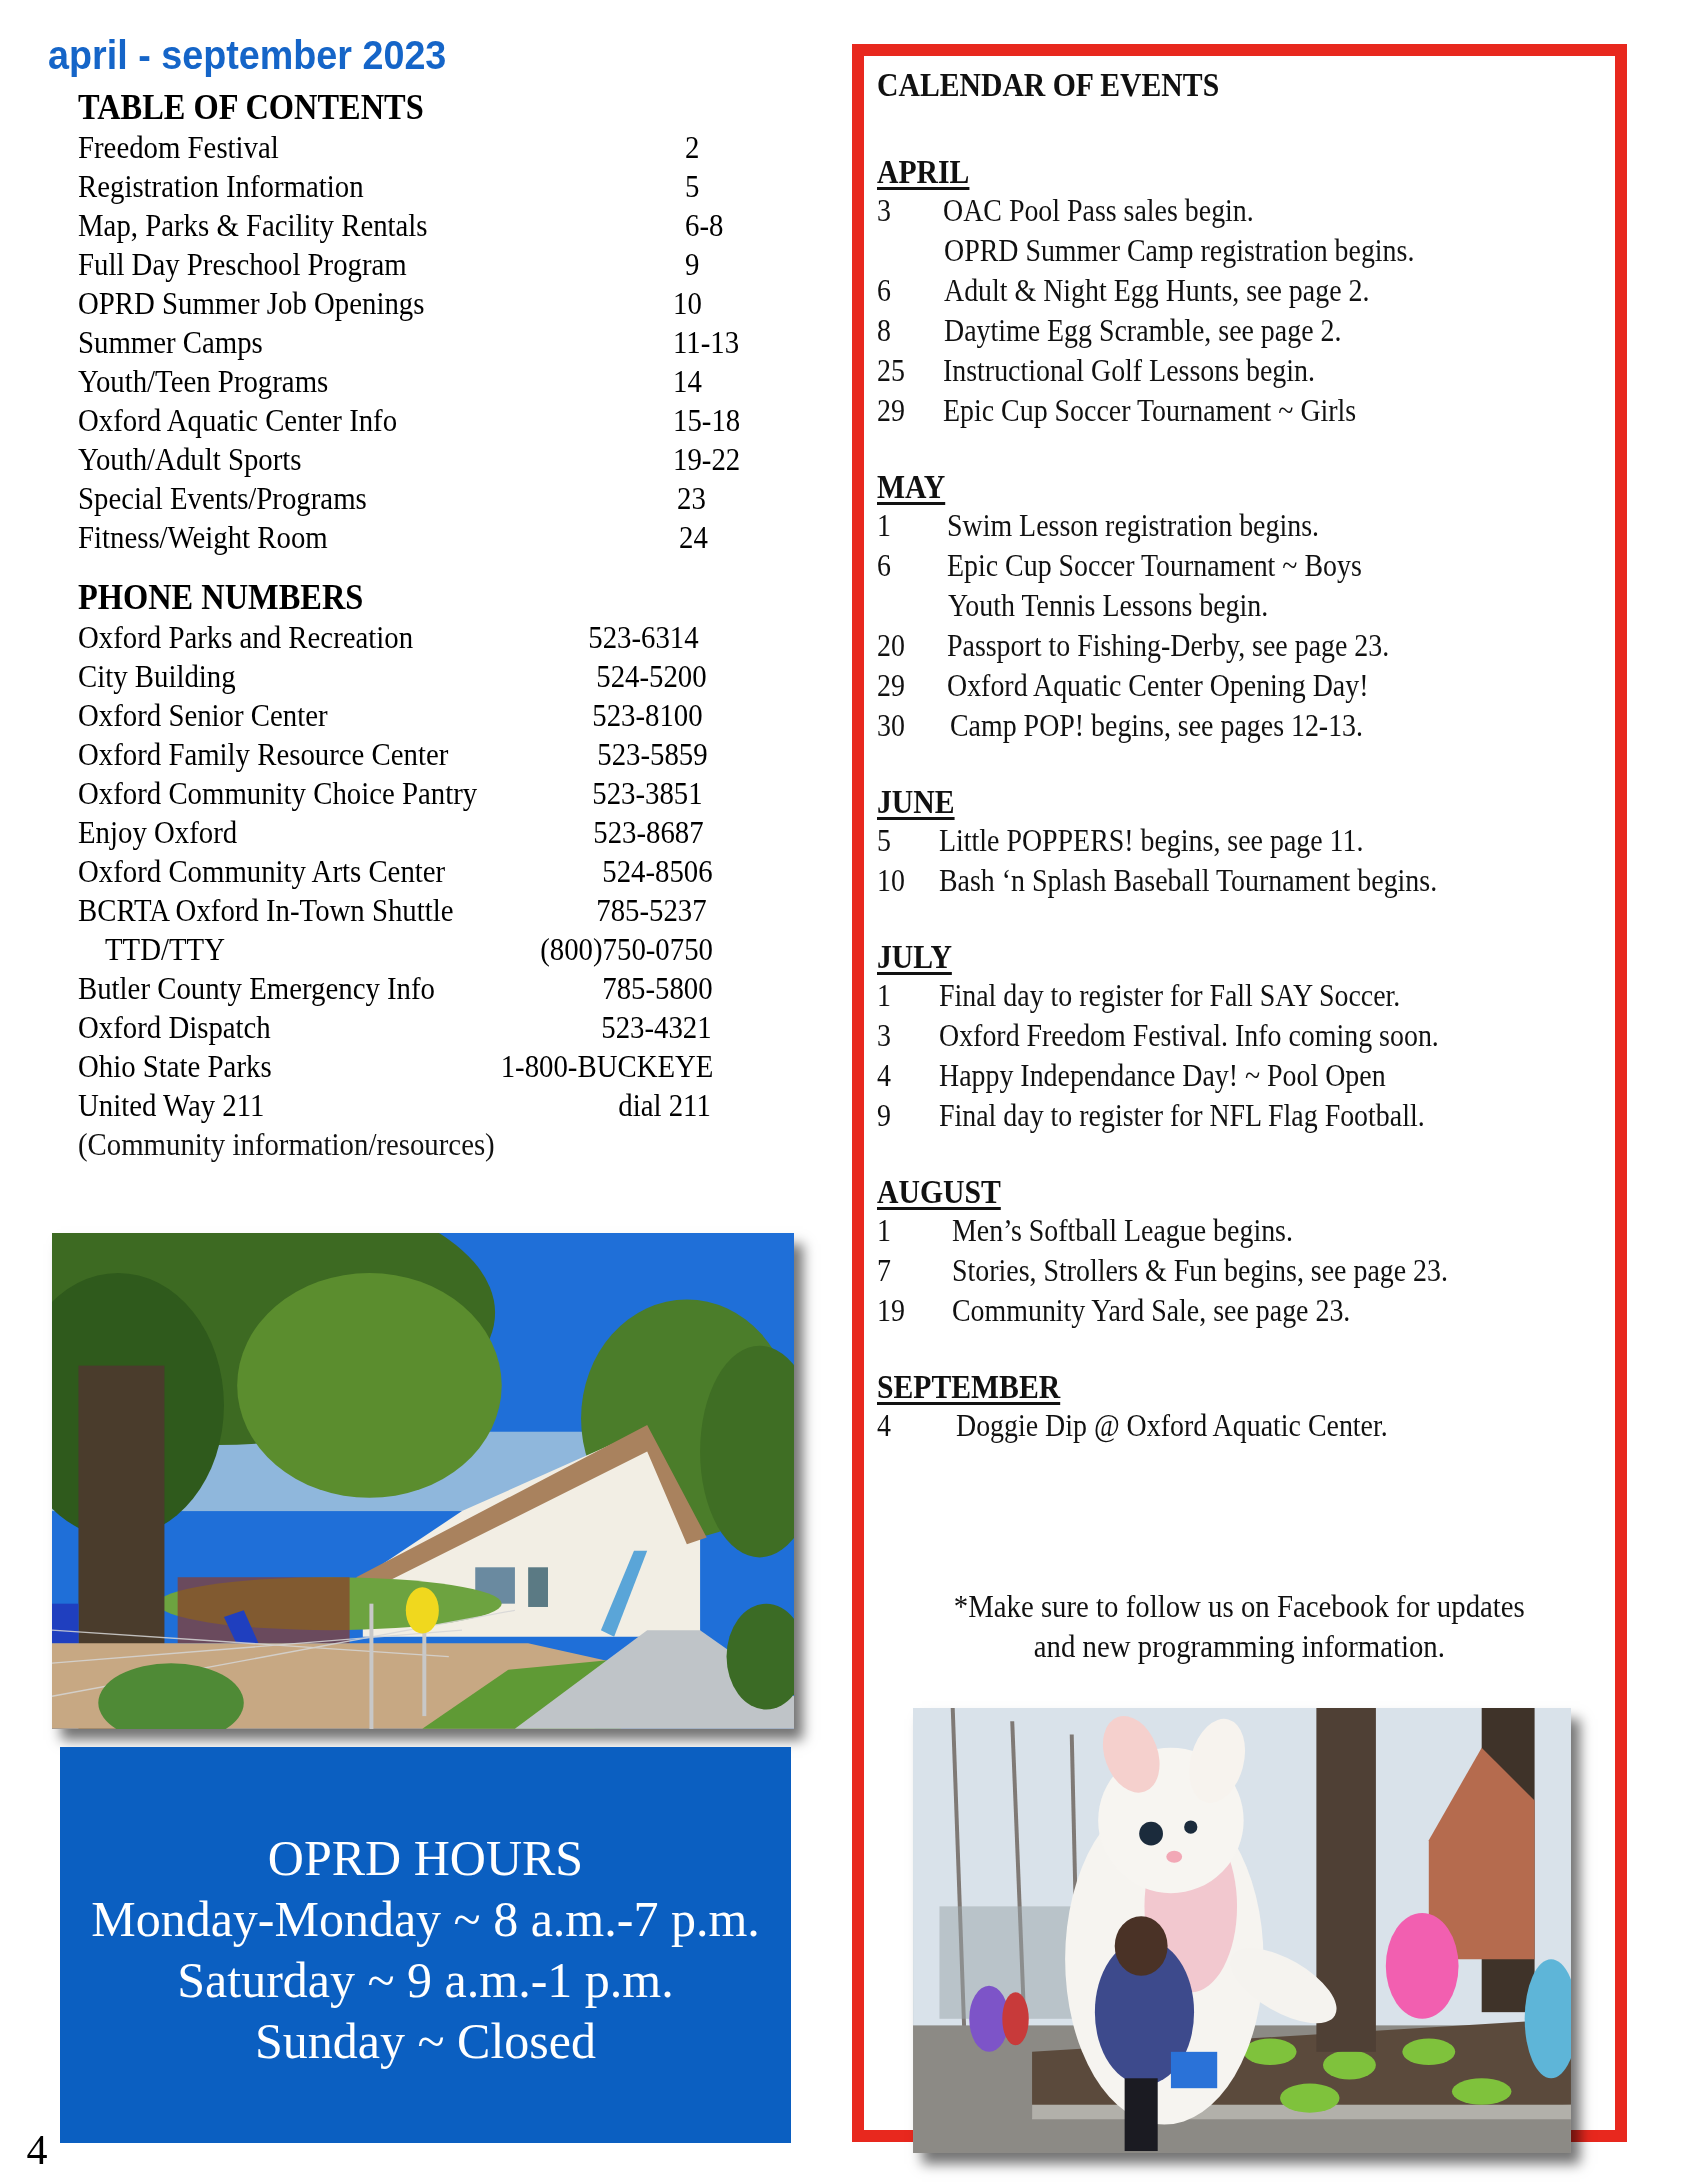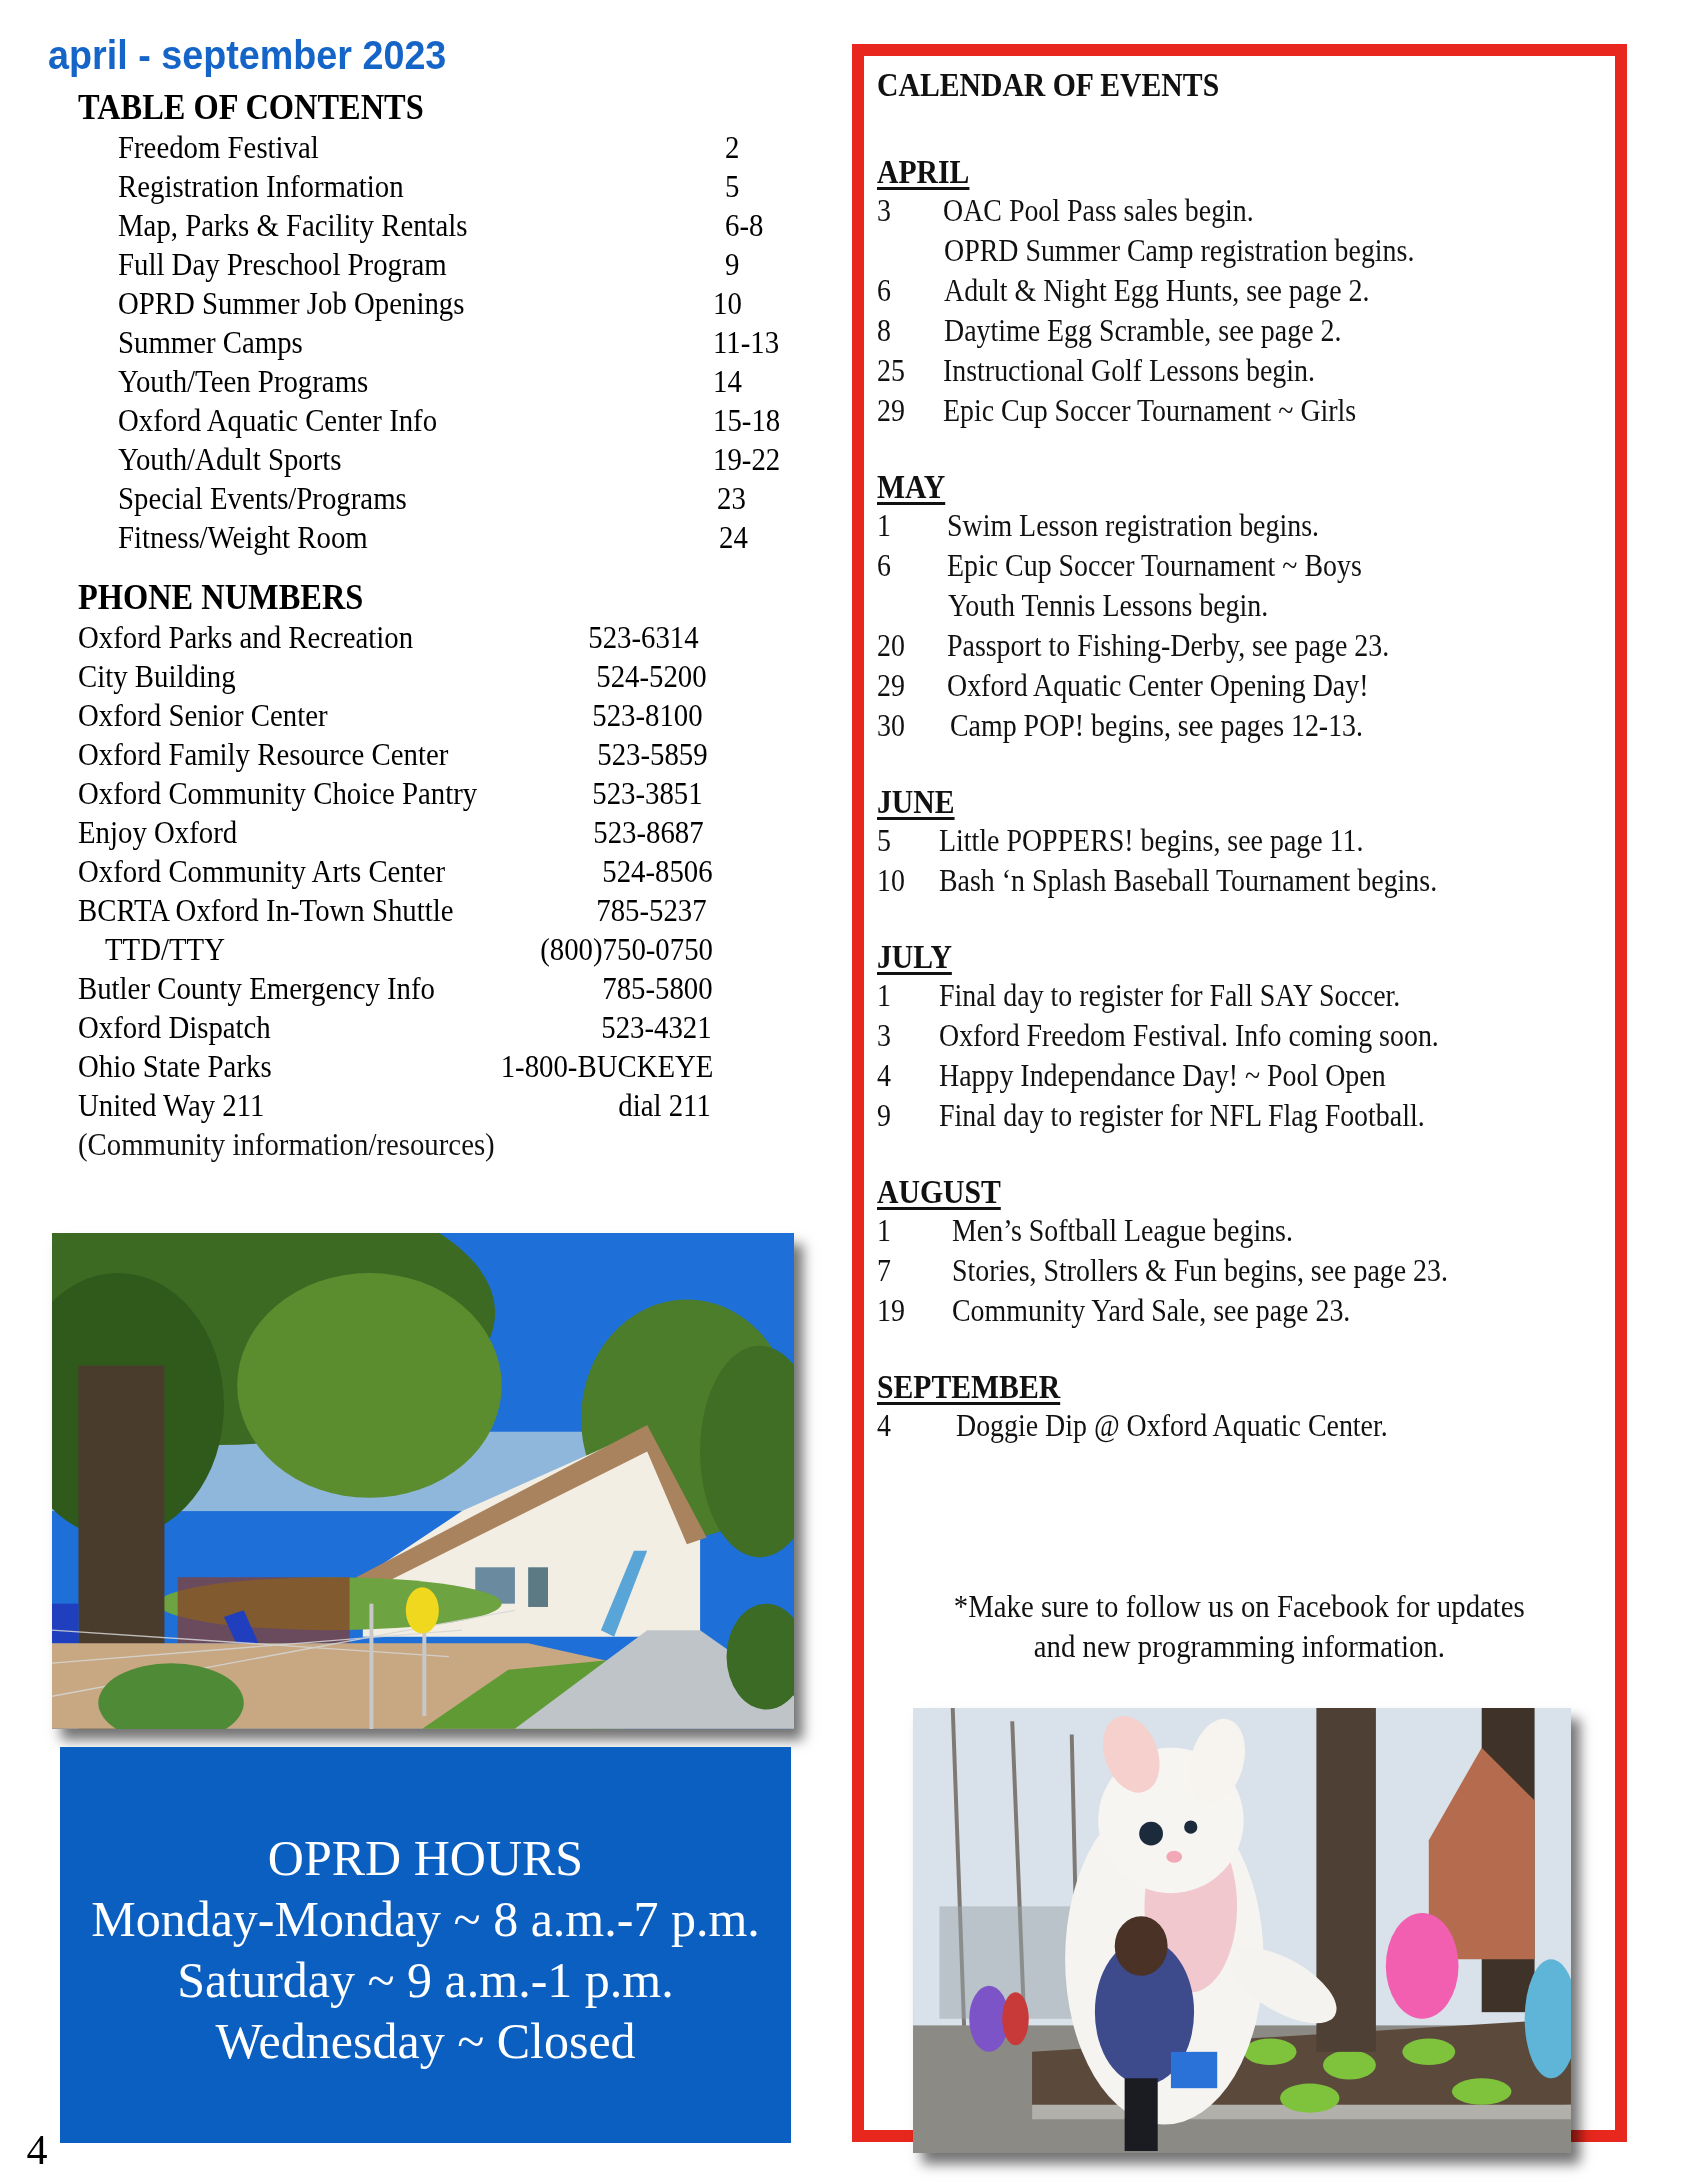--- a/index.html
+++ b/index.html
@@ -18,7 +18,7 @@
     font-weight: bold; font-size: 36px; line-height: 42px; color: #000;
     transform: scaleX(0.9); transform-origin: left center; white-space: nowrap;
   }
-  .toc-list { margin-top: 0px; margin-left: 40px; }
+  .toc-list { margin-top: 0px; }
   .row {
     position: relative; height: 39px; font-size: 32px; line-height: 39px;
     white-space: nowrap; color: #000;

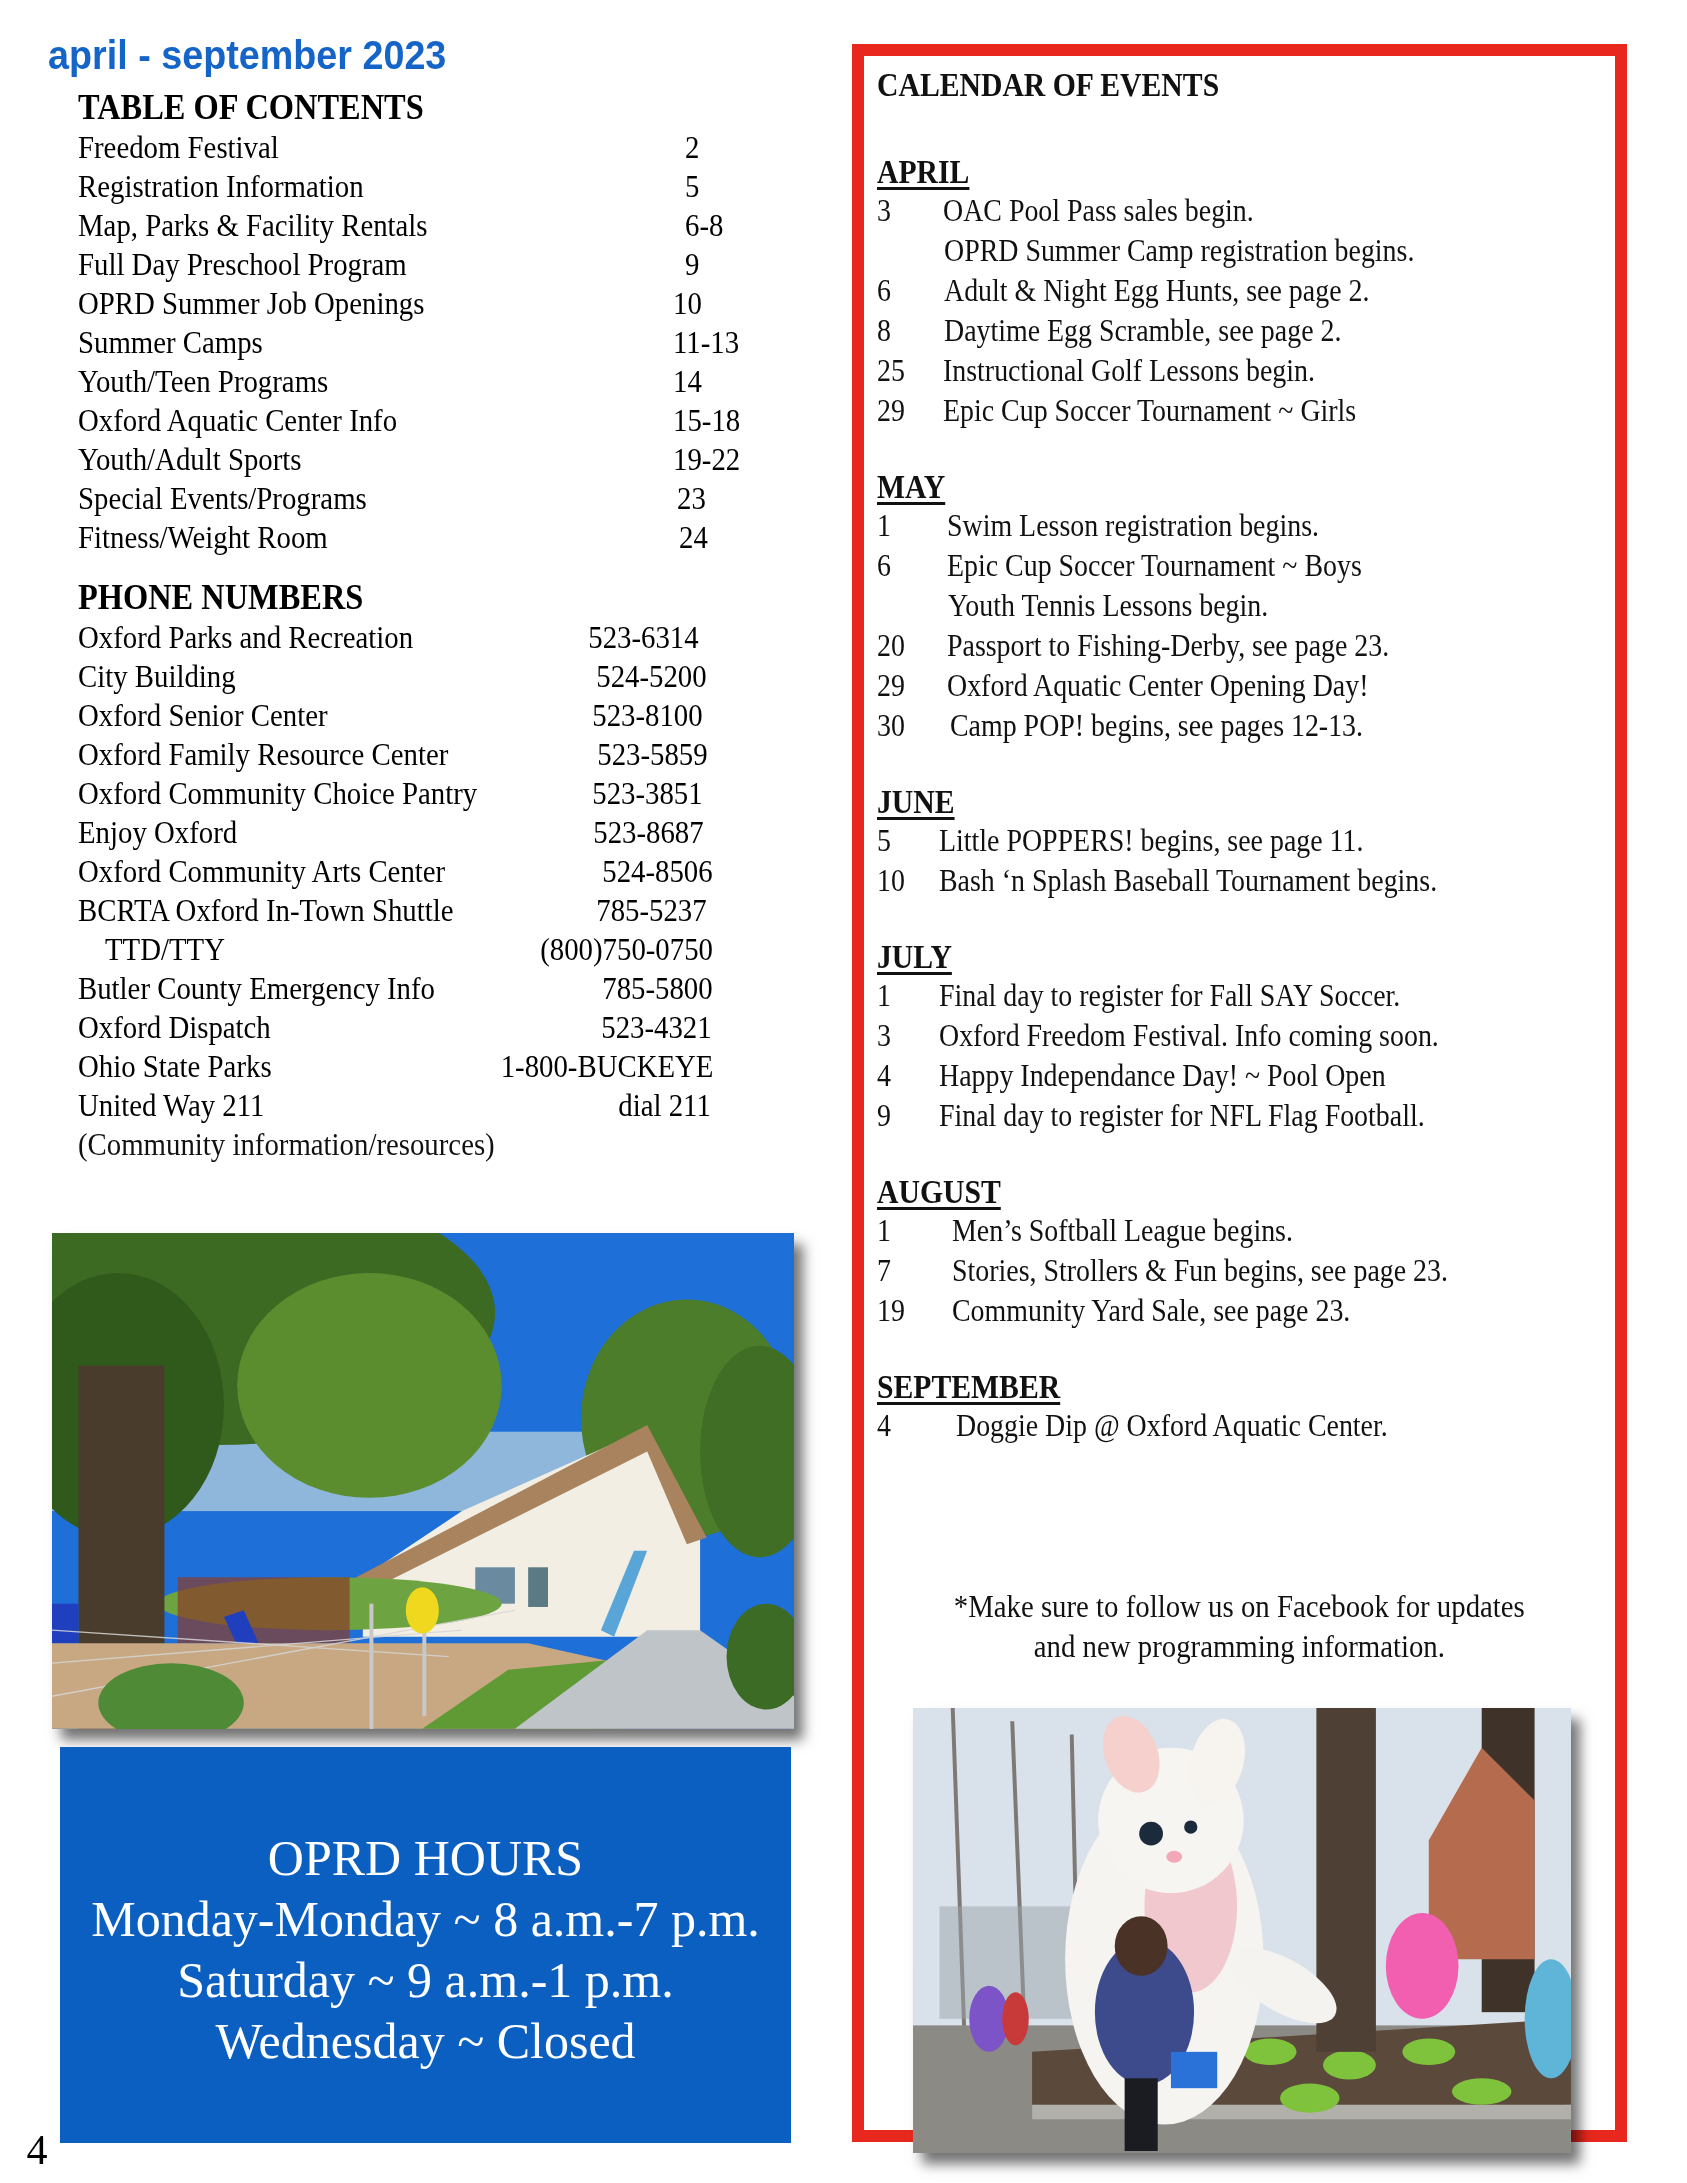--- a/index.html
+++ b/index.html
@@ -244,7 +244,7 @@
   <div class="hours-title">OPRD HOURS</div>
   <div class="hours-line">Monday-Monday ~ 8 a.m.-7 p.m.</div>
   <div class="hours-line">Saturday ~ 9 a.m.-1 p.m.</div>
-  <div class="hours-line">Wednesday ~ Closed</div>
+  <div class="hours-line">Sunday ~ Closed</div>
 </div>
 
 <div class="page-number">4</div>

